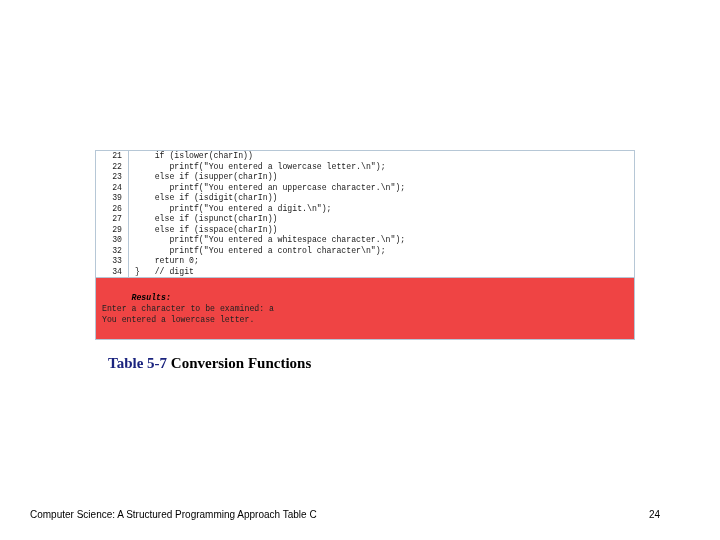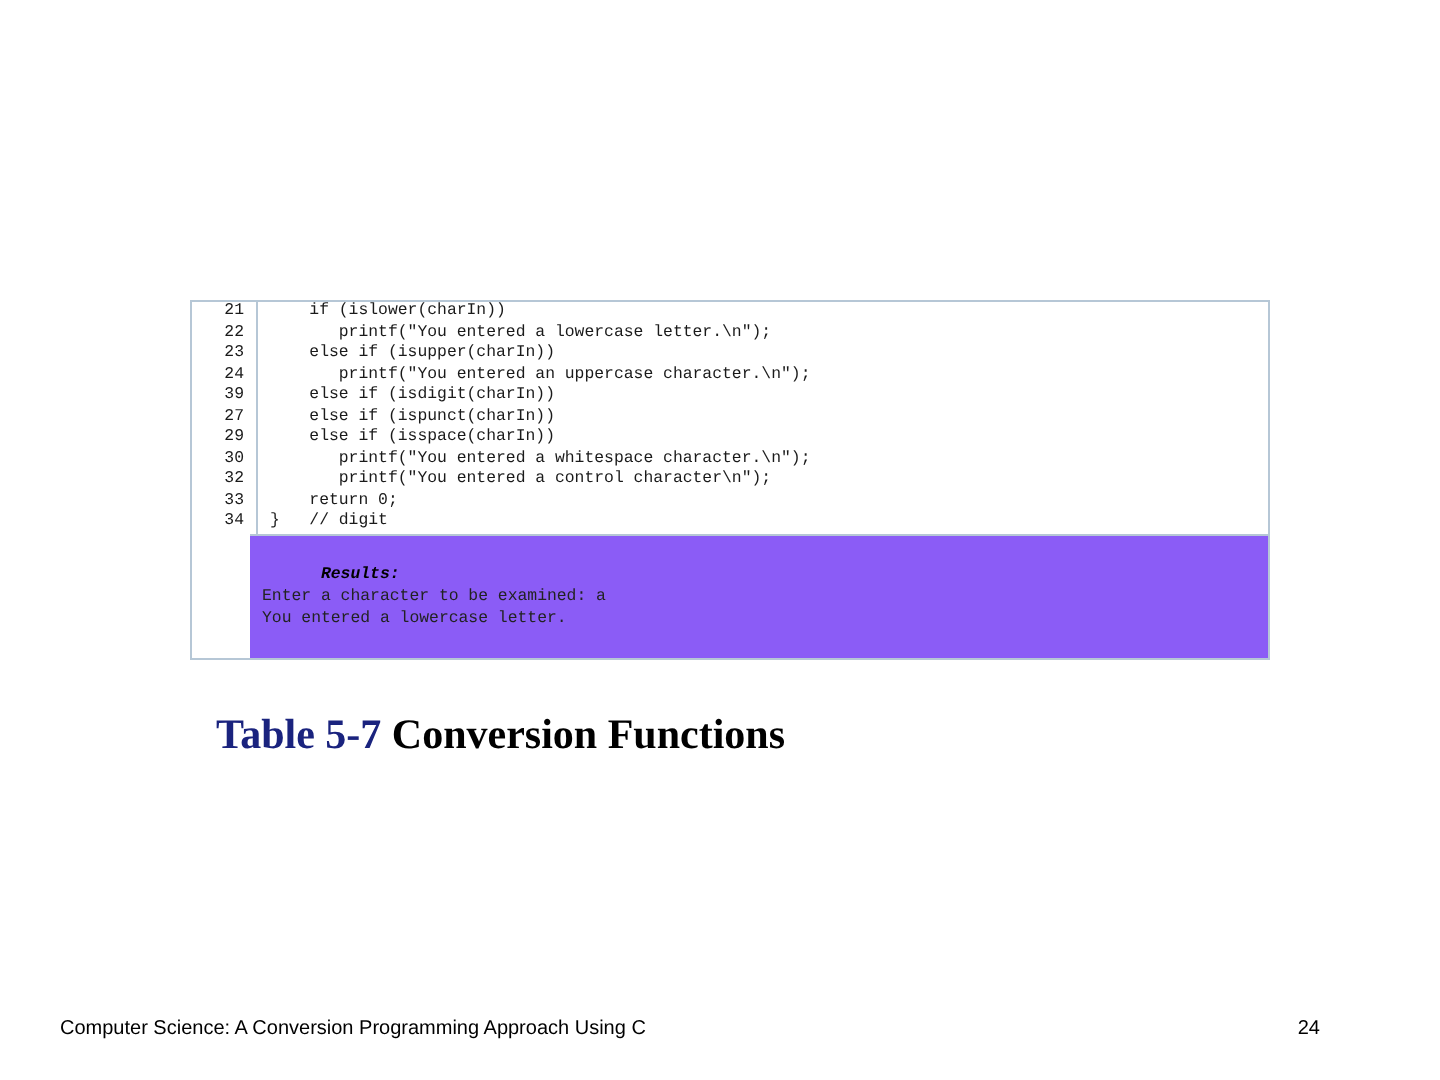--- a/index.html
+++ b/index.html
@@ -124,6 +124,10 @@
           <div class="codetxt">    else if (isdigit(charIn))</div>
         </div>
         <div class="code-row">
+          <div class="lineno">26</div>
+          <div class="codetxt">       printf("You entered a digit.\n");</div>
+        </div>
+        <div class="code-row">
           <div class="lineno">27</div>
           <div class="codetxt">    else if (ispunct(charIn))</div>
         </div>

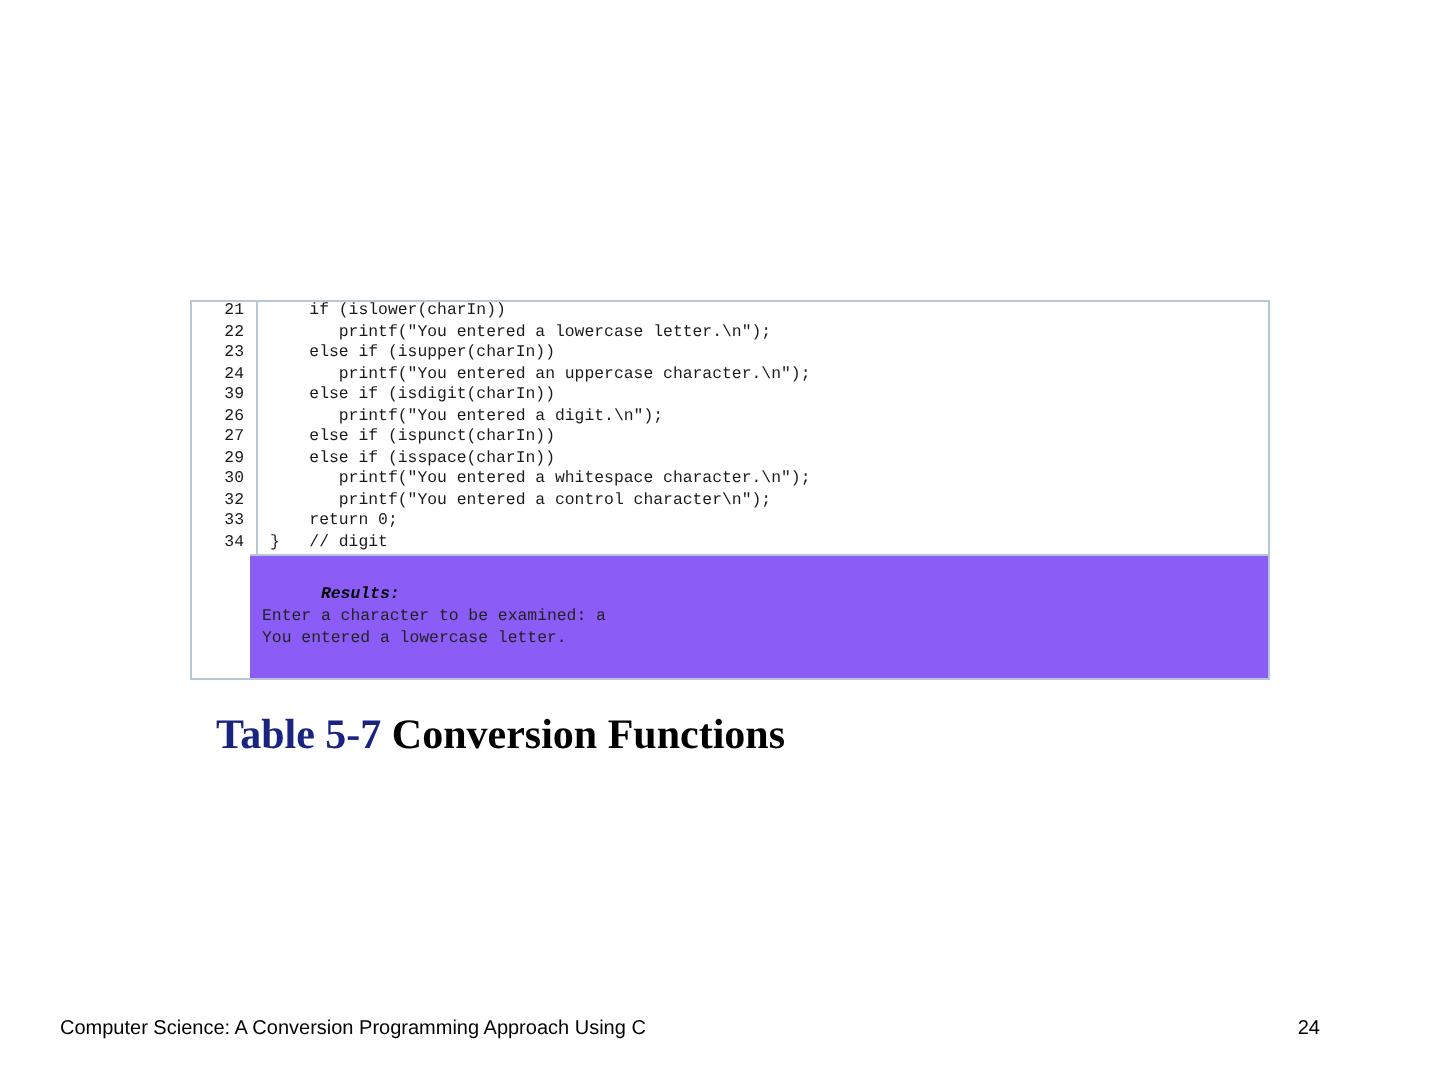--- a/index.html
+++ b/index.html
@@ -50,14 +50,13 @@
   }
   .results {
     border-top: 1px solid #b6c7d6;
-    background: #8b5cf6;
+    background: #ef4444;
     font-family: "Courier New", Courier, monospace;
     font-size: 8.2px;
     line-height: 11px;
     padding: 3px 6px;
     color: #222;
     white-space: pre;
-    margin-left: 29px;
   }
   .results .hdr {
     font-weight: bold;

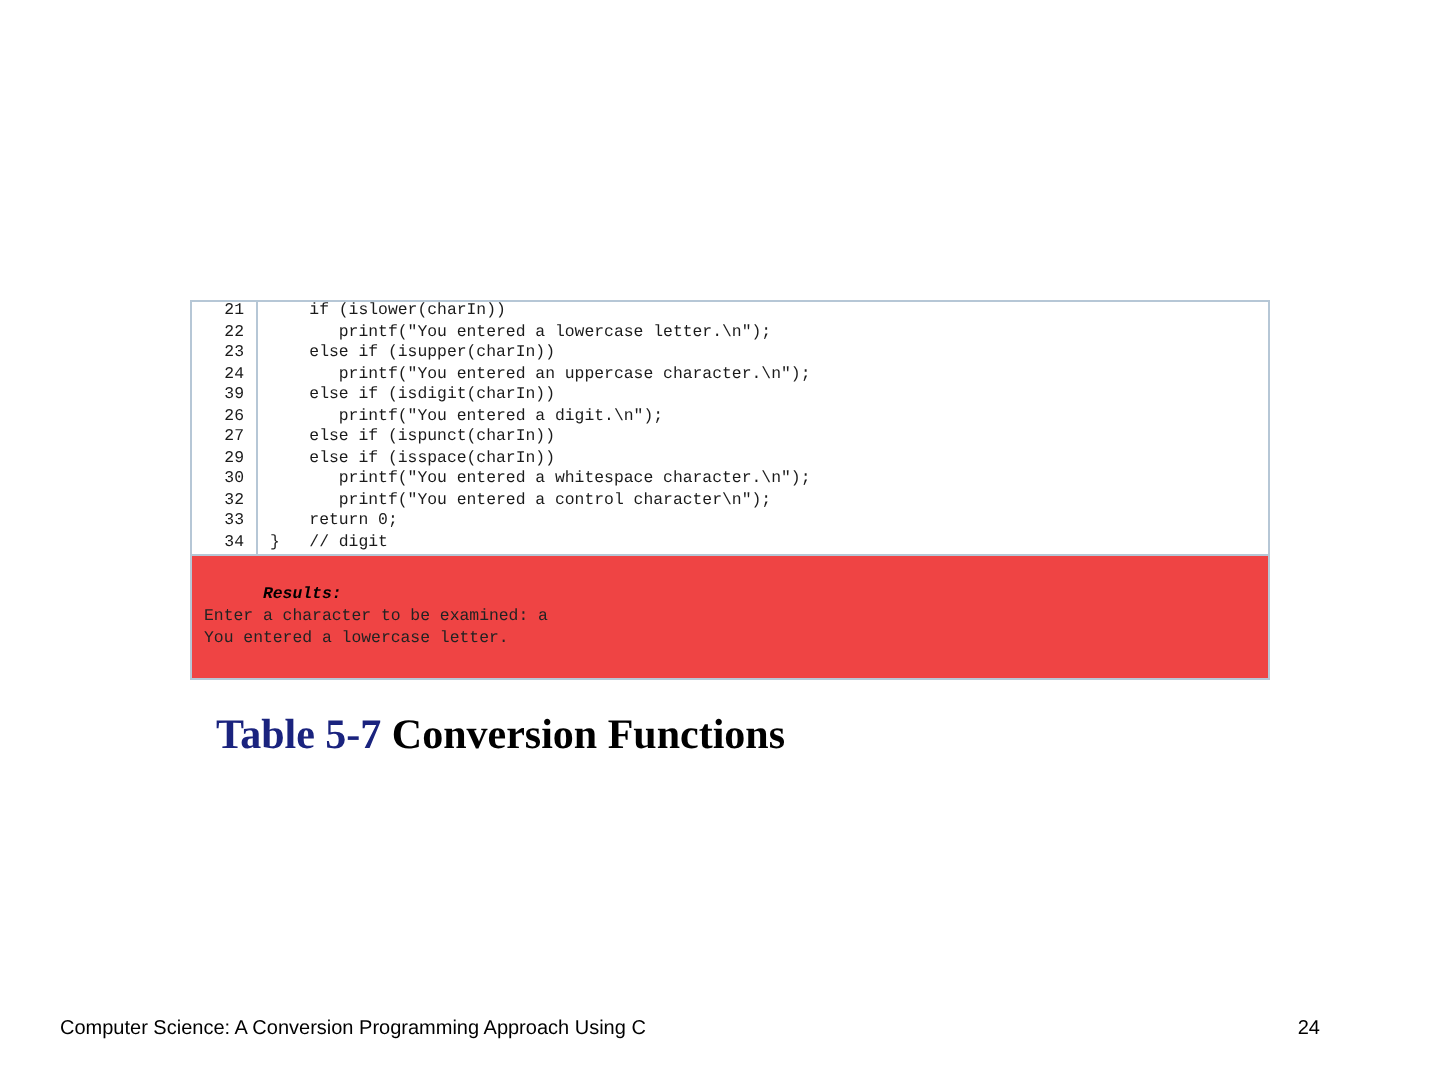--- a/index.html
+++ b/index.html
@@ -67,7 +67,7 @@
     position: absolute;
     left: 108px;
     top: 355px;
-    font-size: 21px;
+    font-size: 15px;
     color: #000;
   }
   .caption .lead {

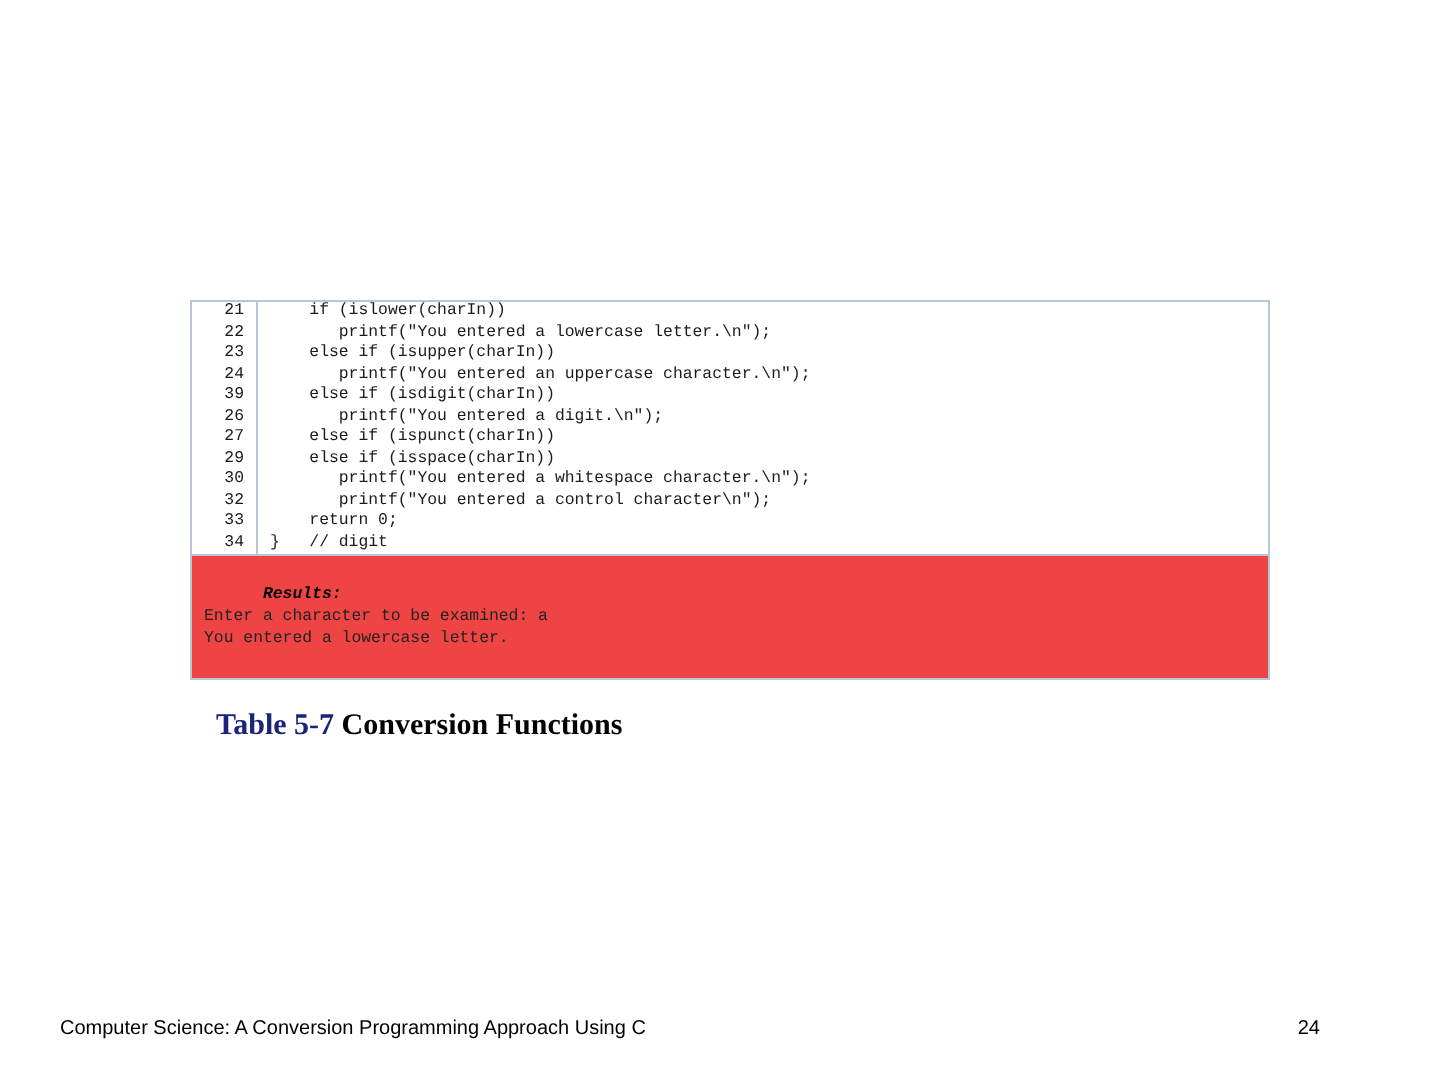--- a/index.html
+++ b/index.html
@@ -162,7 +162,7 @@
     <span class="lead">Table  5-7  </span><span class="title">Conversion Functions</span>
   </div>
 
-  <div class="footer-left">Computer Science: A Conversion Programming Approach Using C</div>
+  <div class="footer-left">Computer Science: A Structured Programming Approach Table C</div>
   <div class="footer-right">24</div>
 
 </div>

